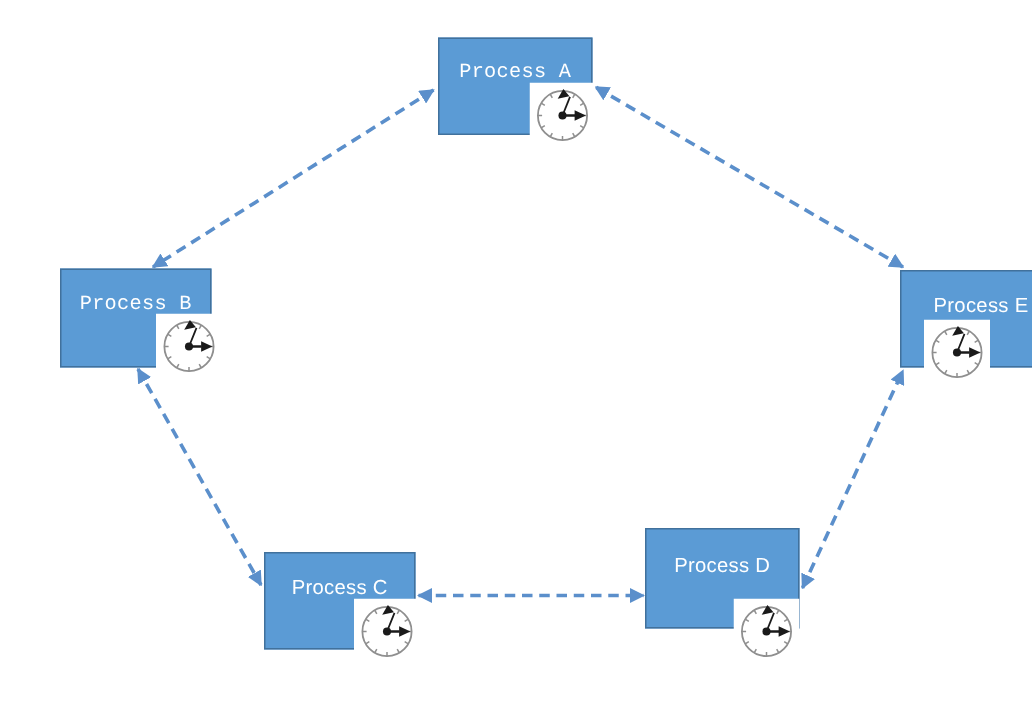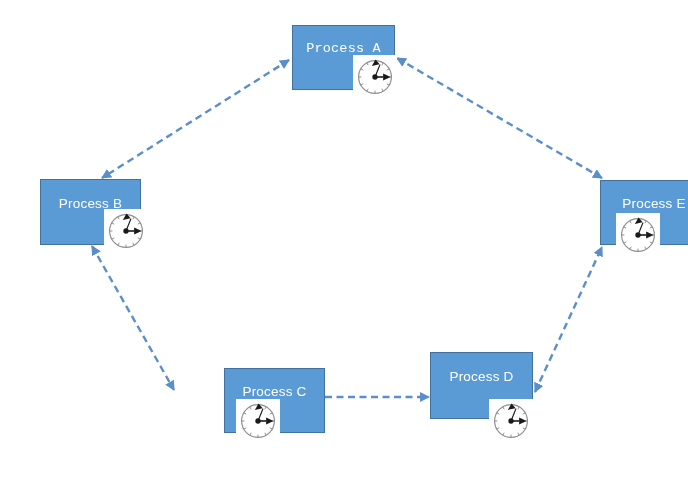--- a/index.html
+++ b/index.html
@@ -44,7 +44,7 @@
 
   
   #node-a { left:292px; top:25px;  width:103px; height:65px;font-family:Liberation Mono, monospace; }
-  #node-b { left:40px;  top:179px; width:101px; height:66px; }
+  #node-b { left:40px;  top:179px; width:101px; height:66px;font-family:Liberation Mono, monospace; }
   #node-c { left:176px; top:368px; width:101px; height:65px;margin-left:48px; }
   #node-d { left:430px; top:352px; width:103px; height:67px; }
   #node-e { left:560px; top:180px; width:108px; height:65px;margin-left:40px; }

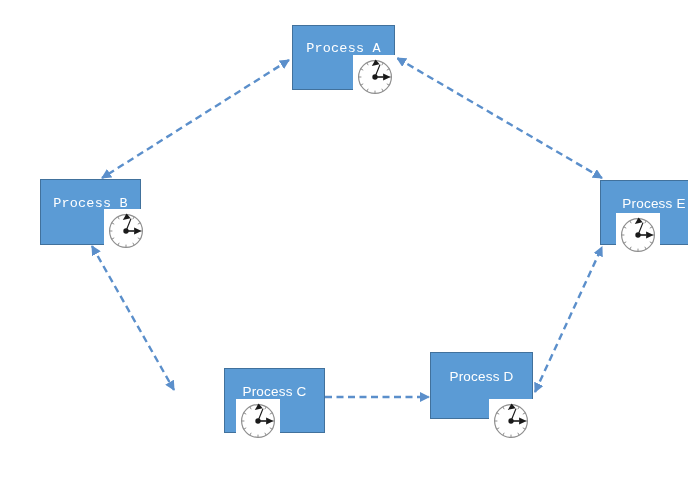--- a/index.html
+++ b/index.html
@@ -45,7 +45,7 @@
   
   #node-a { left:292px; top:25px;  width:103px; height:65px;font-family:Liberation Mono, monospace; }
   #node-b { left:40px;  top:179px; width:101px; height:66px;font-family:Liberation Mono, monospace; }
-  #node-c { left:176px; top:368px; width:101px; height:65px;margin-left:48px; }
+  #node-c { left:176px; top:368px; width:101px; height:65px; }
   #node-d { left:430px; top:352px; width:103px; height:67px; }
   #node-e { left:560px; top:180px; width:108px; height:65px;margin-left:40px; }
 

